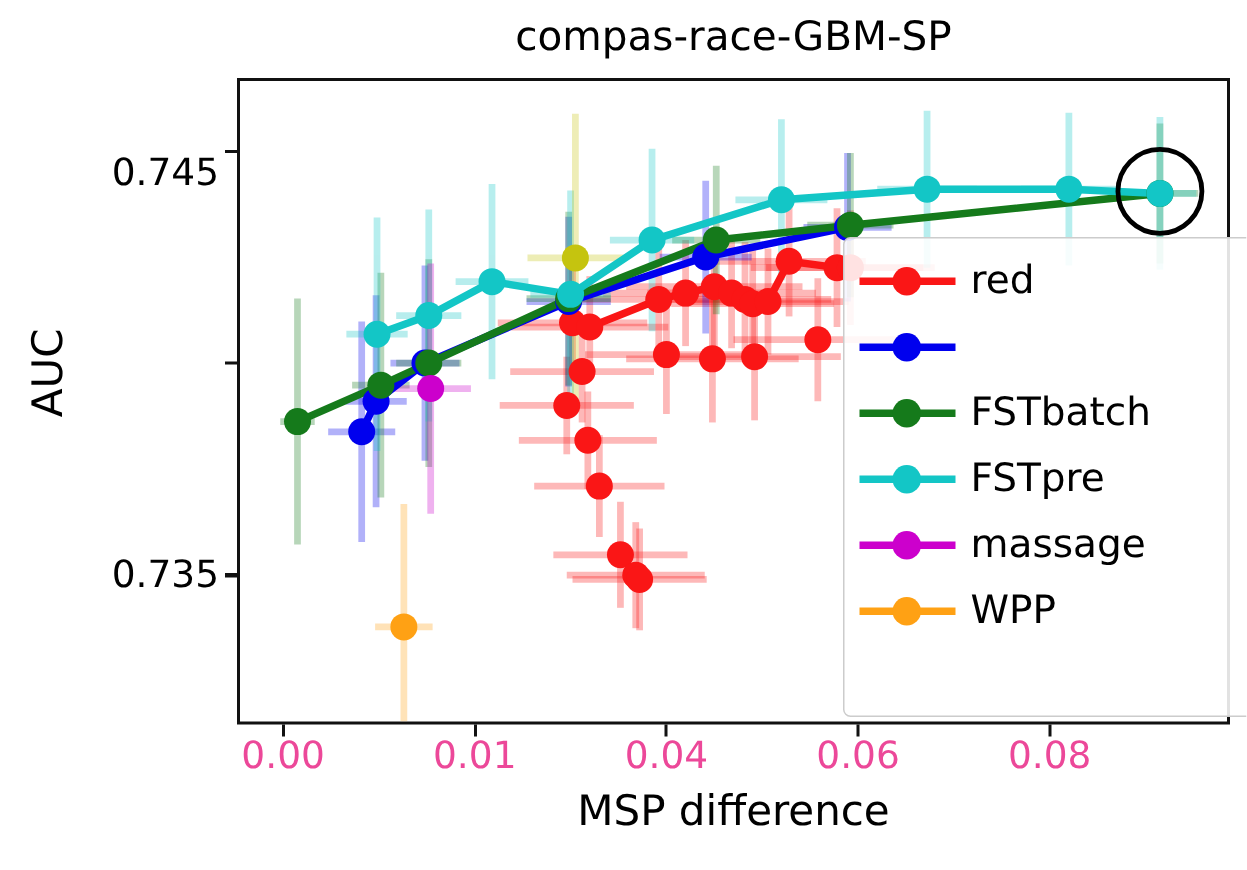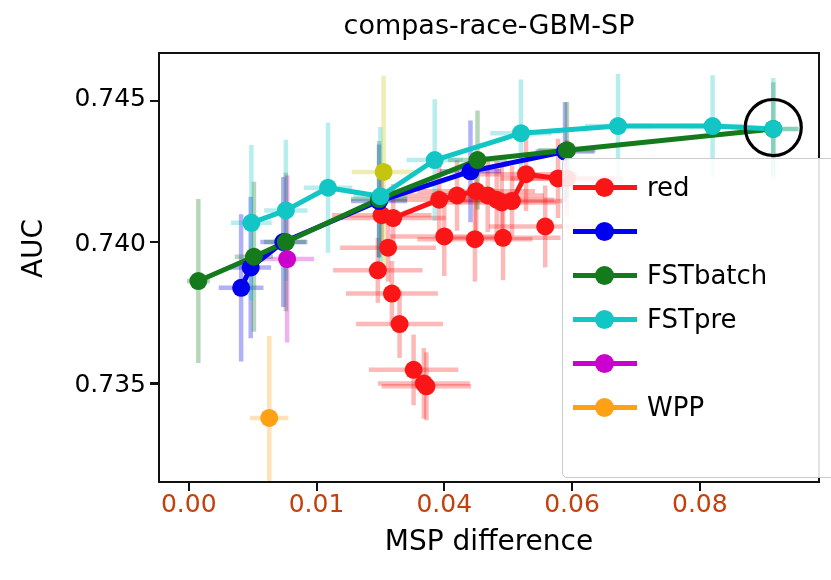--- a/index.html
+++ b/index.html
@@ -162,7 +162,7 @@
   <div id="ytick-col">
       <div class="ytick-label" style="top: 383.44px;">0.735</div>
       <div class="ytick-label" style="top: 242.05px;">0.740</div>
-      <div class="ytick-label" style="top: 97px;">0.745</div>
+      <div class="ytick-label" style="top: 115px;">0.745</div>
     </div>
 
   <div id="plot-area">

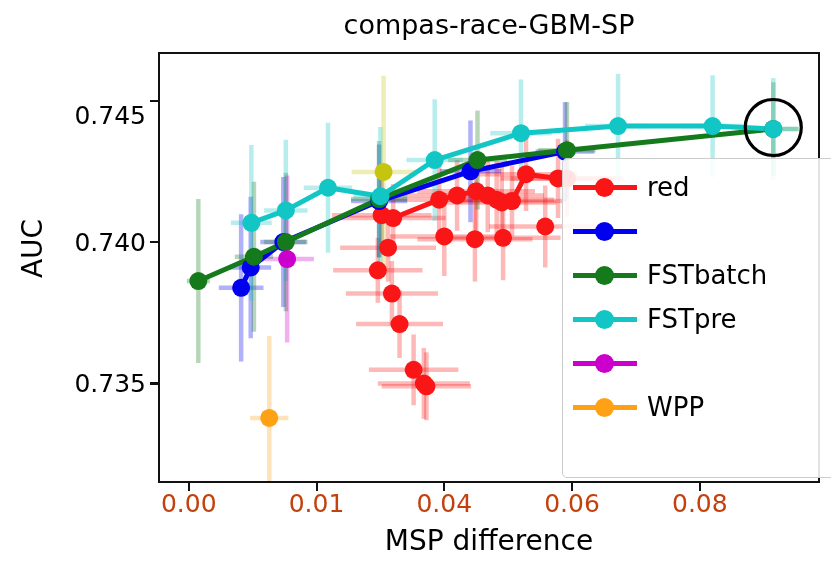--- a/index.html
+++ b/index.html
@@ -161,7 +161,6 @@
 
   <div id="ytick-col">
       <div class="ytick-label" style="top: 383.44px;">0.735</div>
-      <div class="ytick-label" style="top: 242.05px;">0.740</div>
       <div class="ytick-label" style="top: 115px;">0.745</div>
     </div>
 

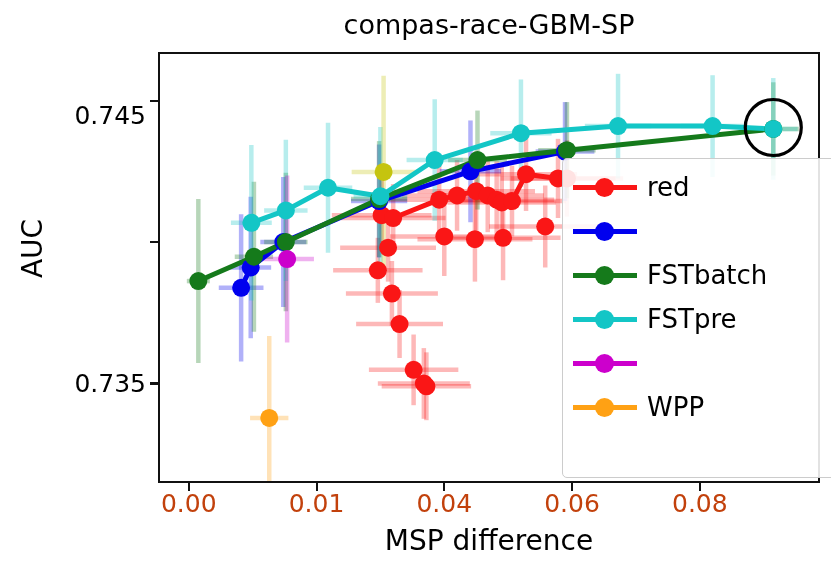--- a/index.html
+++ b/index.html
@@ -362,6 +362,7 @@
           <i style="background: rgb(204, 0, 204);"></i>
           <b style="background: rgb(204, 0, 204);"></b>
         </span>
+        <span class="legend-text">massage</span>
       </div>
       <div class="legend-row">
         <span class="legend-swatch">

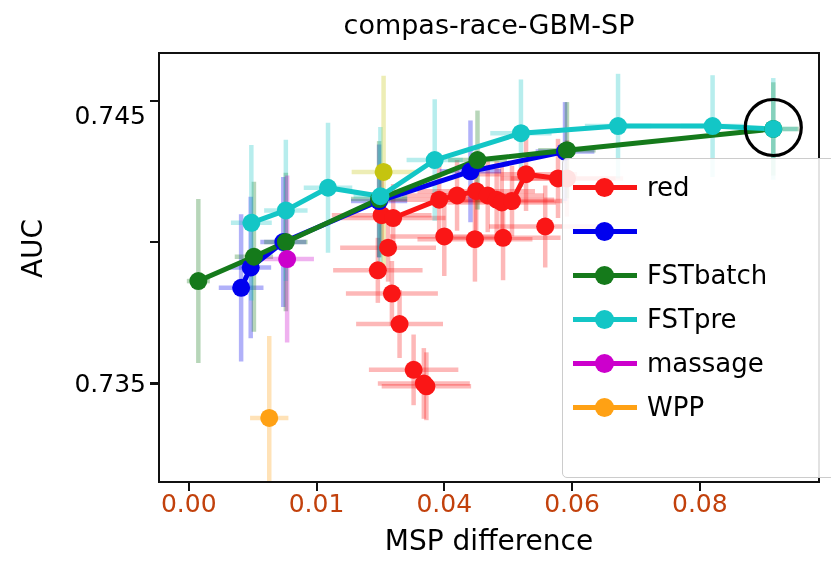--- a/index.html
+++ b/index.html
@@ -62,7 +62,7 @@
     position: absolute;
     top: 489px;
     font-size: 25px;
-    color: #c2410c;
+    color: #ec4899;
     white-space: nowrap;
     transform: translateX(-50%);
   }

